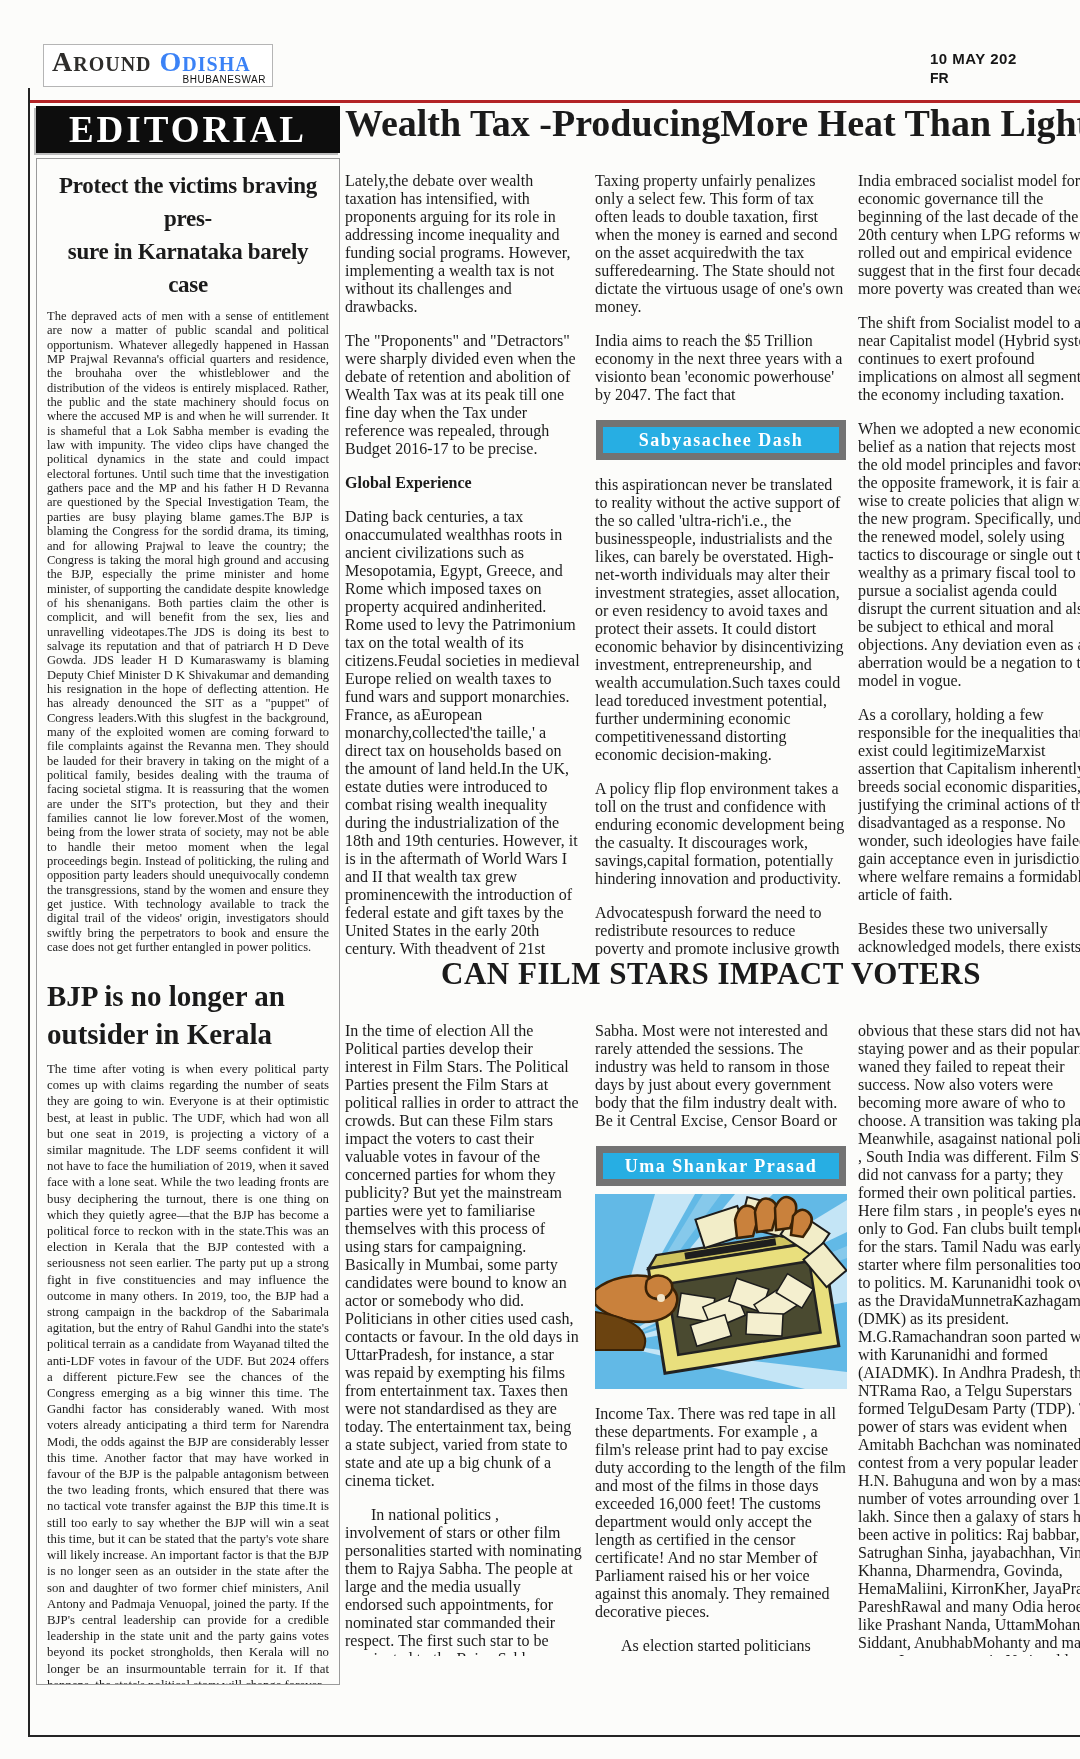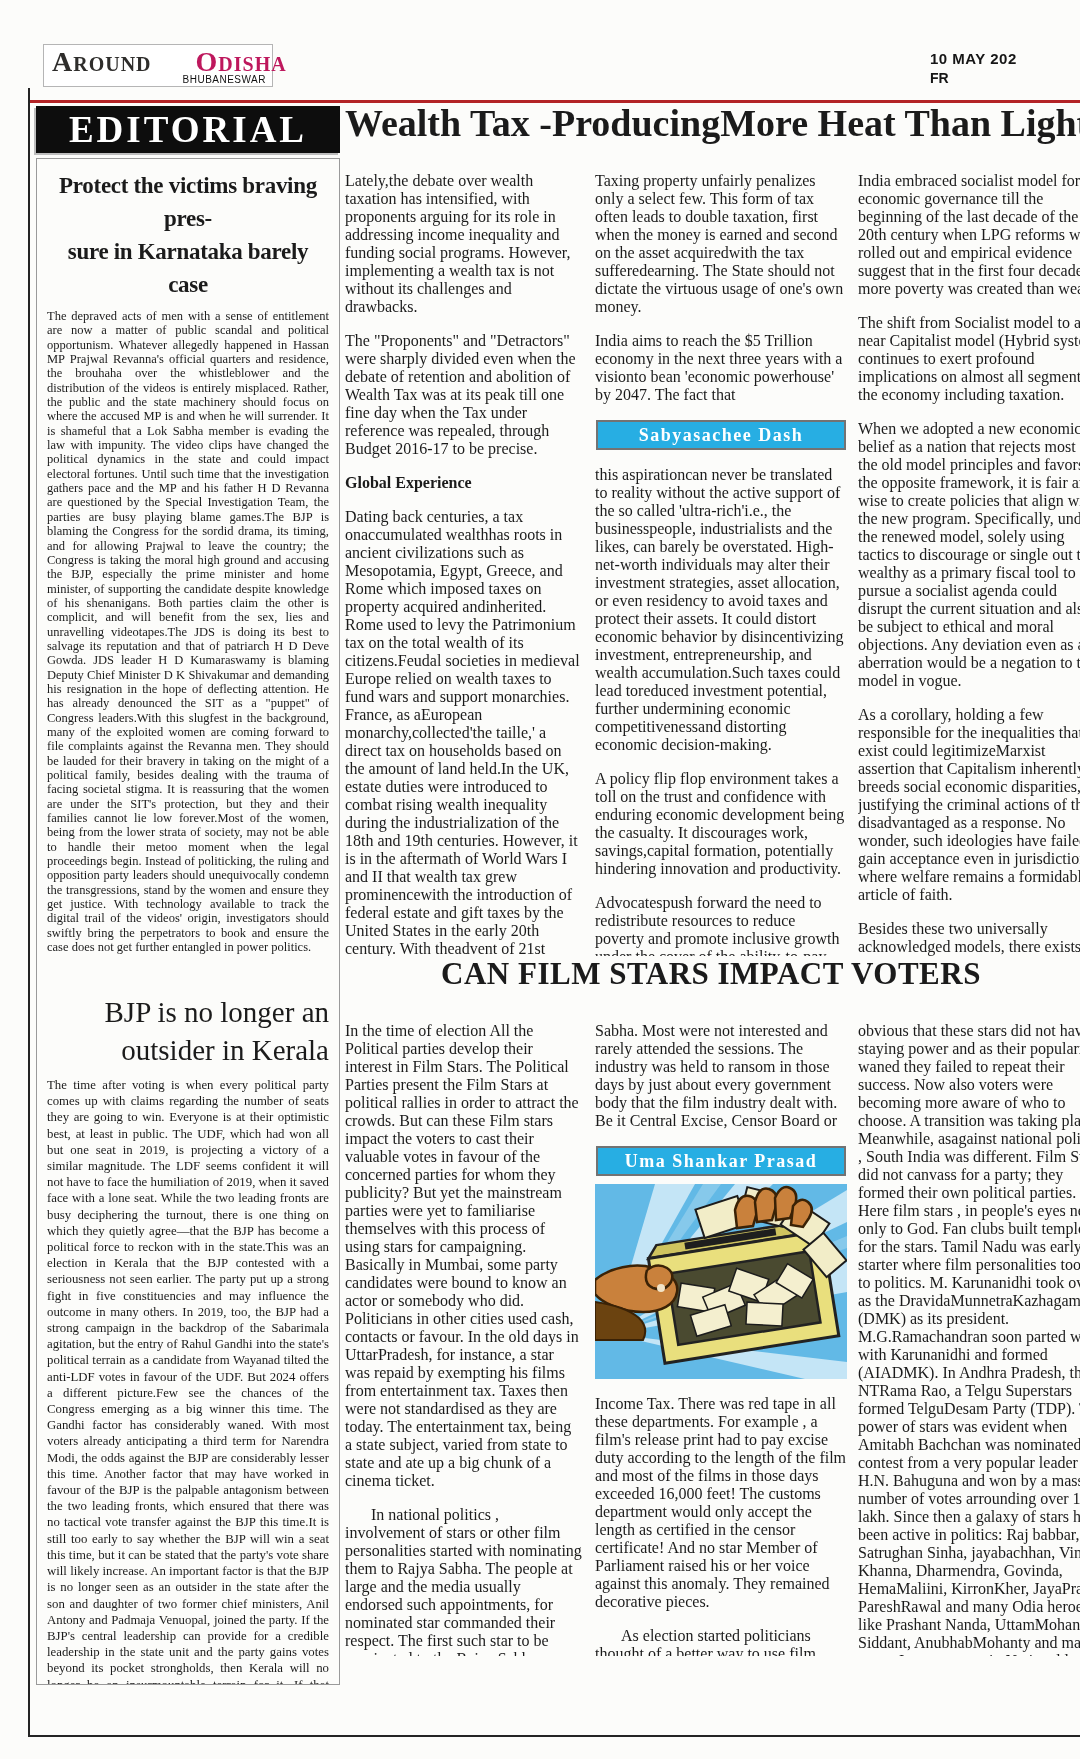--- a/index.html
+++ b/index.html
@@ -13,7 +13,7 @@
                 padding:2px 6px 1px 8px;background:#fff;}
   .m-title{font-variant:small-caps;font-size:28px;line-height:30px;letter-spacing:1px;white-space:nowrap;}
   .m-around{color:#2e2d2b;font-weight:600;}
-  .m-odisha{color:#be185d;font-weight:600;margin-left:36px;}
+  .m-odisha{color:#3b82f6;font-weight:600;}
   .m-city{text-align:right;font-family:"Liberation Sans",sans-serif;font-weight:400;
           font-size:10px;letter-spacing:.5px;color:#111;margin-top:-3px;}
   .date-block{position:absolute;top:50px;left:930px;width:150px;

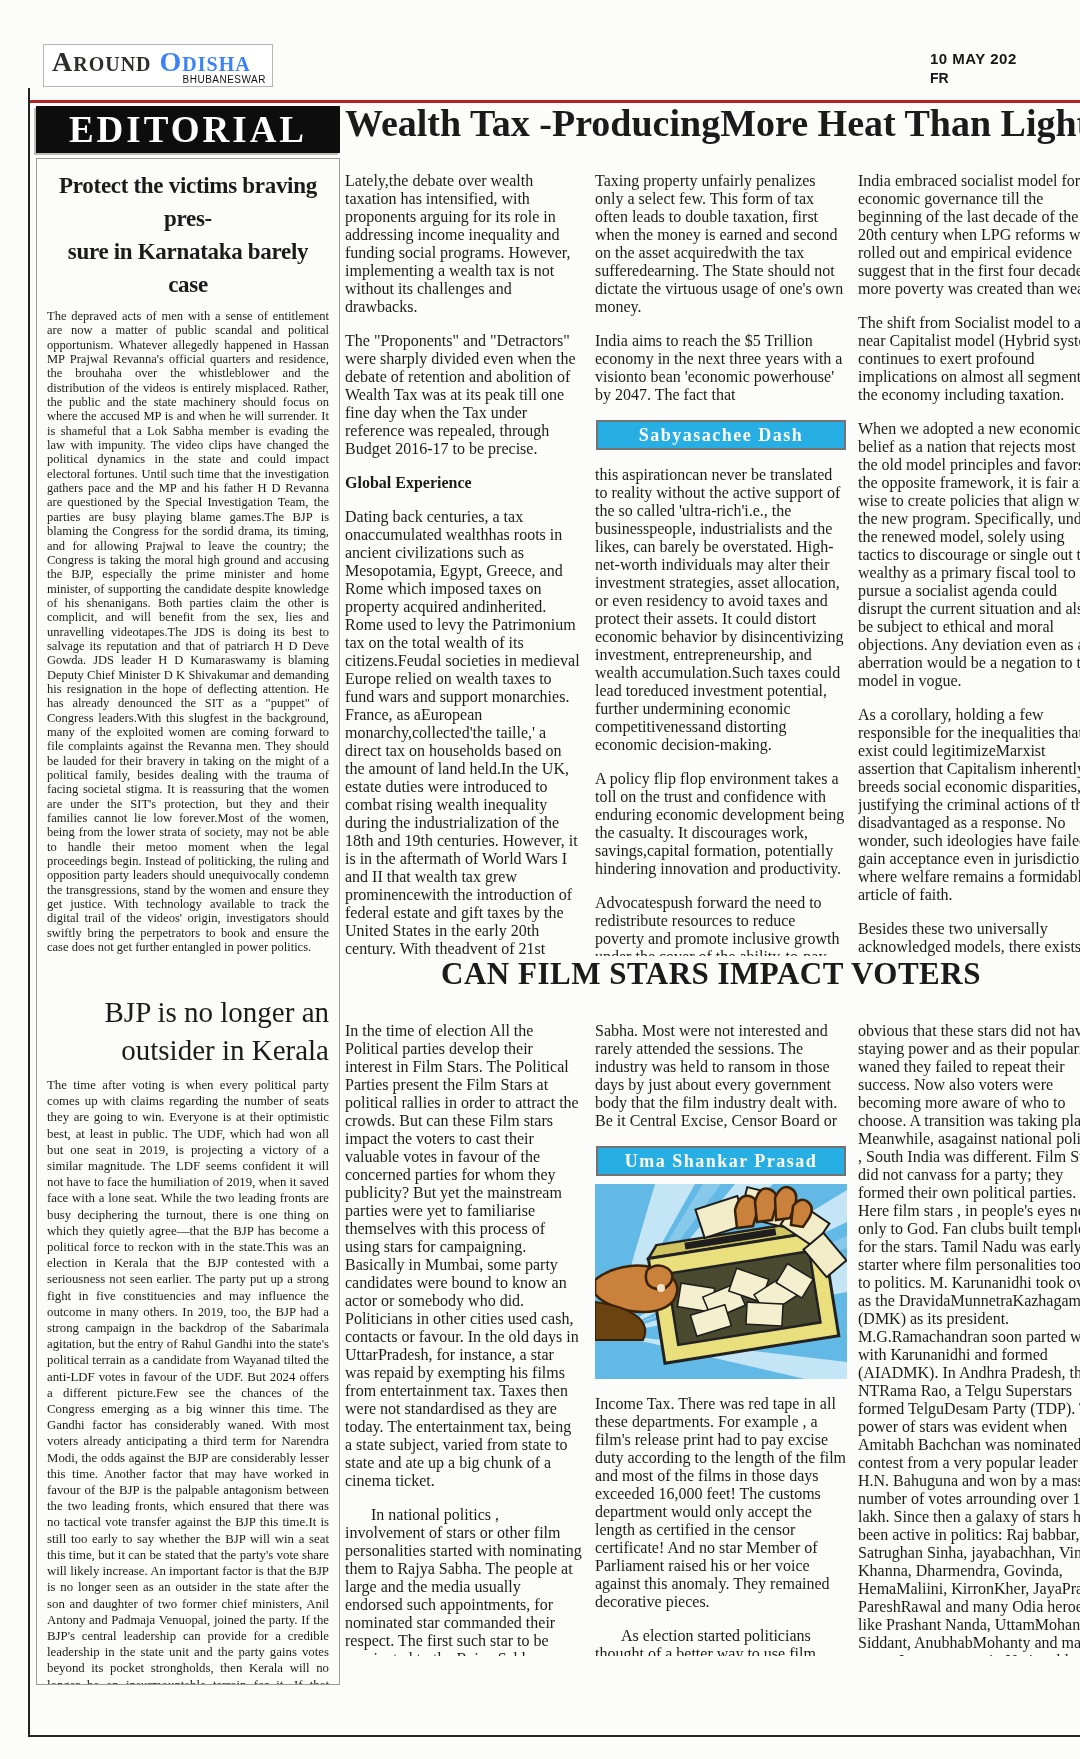--- a/index.html
+++ b/index.html
@@ -37,7 +37,7 @@
   .kerala-body .para{font-size:12.8px;line-height:16.2px;text-align:justify;margin:0;}
   .subhead{font-weight:700;}
   .indent{text-indent:26px;}
-  .byline-box{margin:8px 1px;background:#27aee3;border:2px solid #737373;color:#fff;
+  .byline-box{margin:8px 1px;background:#27aee3;border:7px solid #737373;color:#fff;
         text-align:center;font-weight:700;font-size:18px;line-height:26px;letter-spacing:1.5px;}
 
   

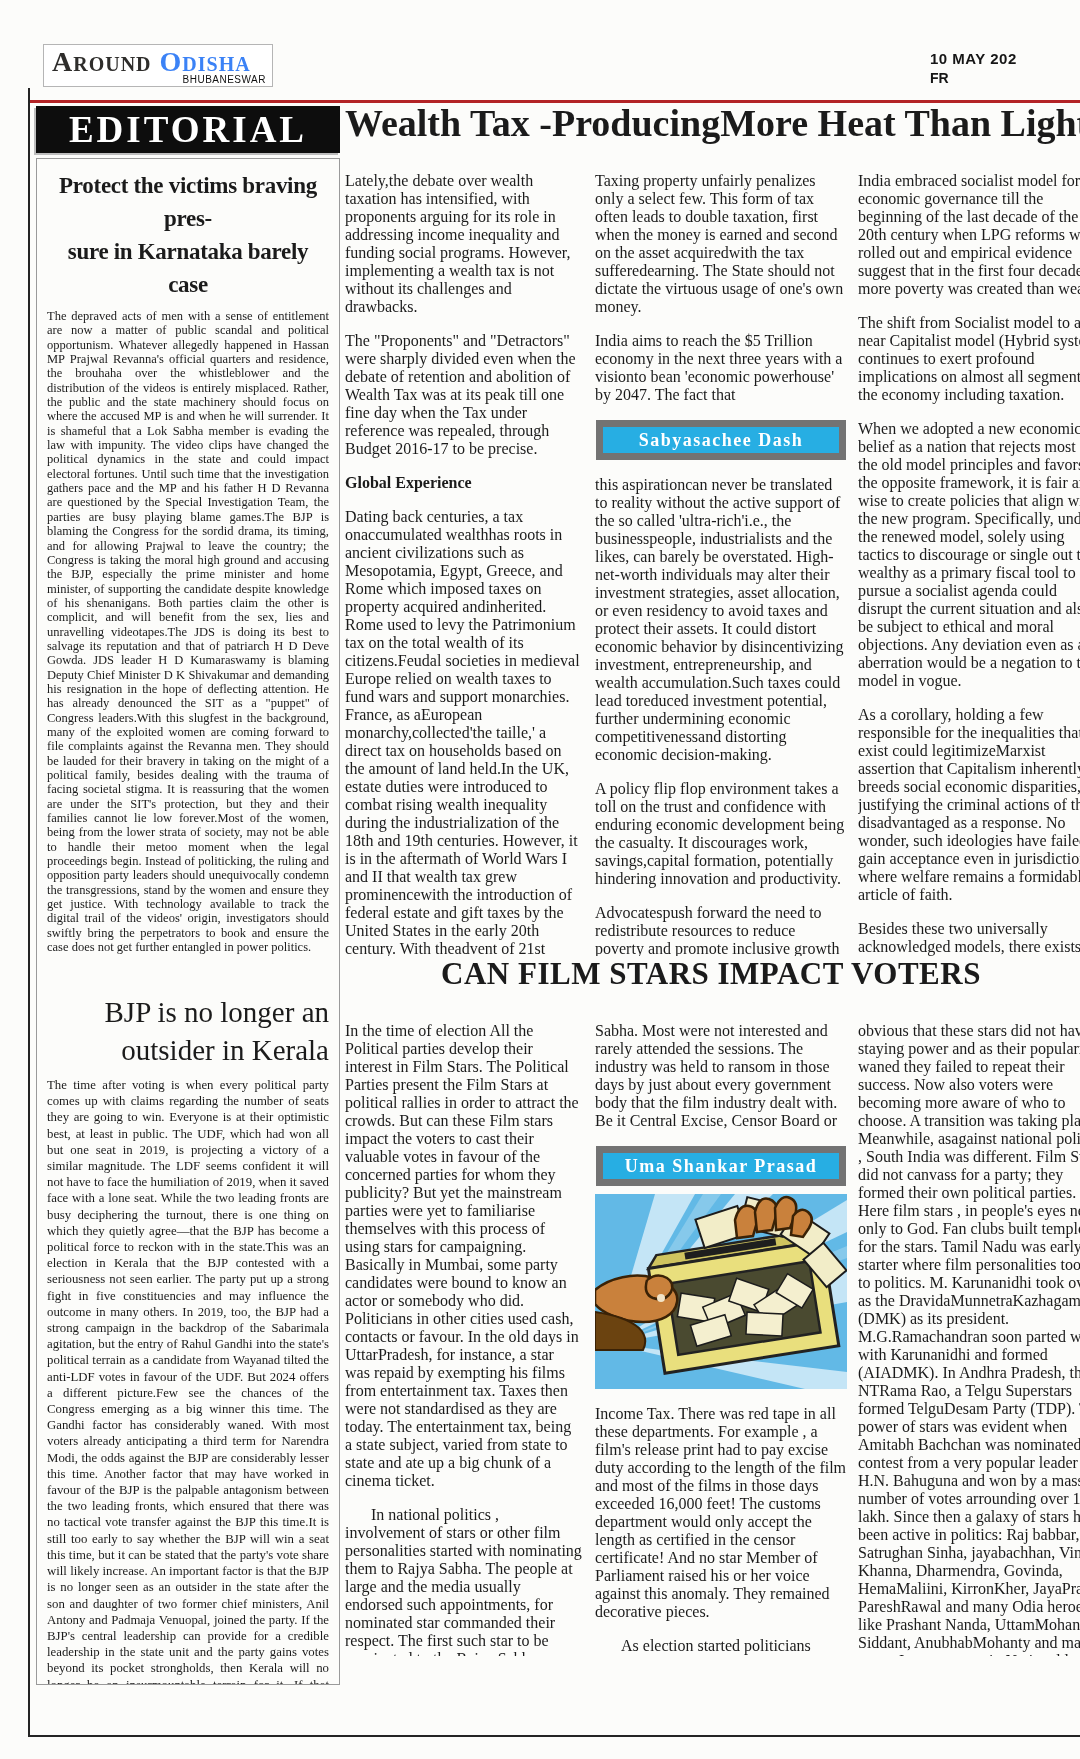--- a/index.html
+++ b/index.html
@@ -32,7 +32,7 @@
         line-height:33px;letter-spacing:-.3px;}
   .ed-body{height:658px;overflow:hidden;}
   .ed-body .para{font-size:12.5px;line-height:14.35px;text-align:justify;margin:0;}
-  .kerala-headline{margin:26px 0 8px 0;text-align:right;font-weight:400;font-size:29px;line-height:38px;}
+  .kerala-headline{margin:10px 0 8px 0;text-align:left;font-weight:700;font-size:29px;line-height:38px;}
   .kerala-body{height:672px;overflow:hidden;}
   .kerala-body .para{font-size:12.8px;line-height:16.2px;text-align:justify;margin:0;}
   .subhead{font-weight:700;}

